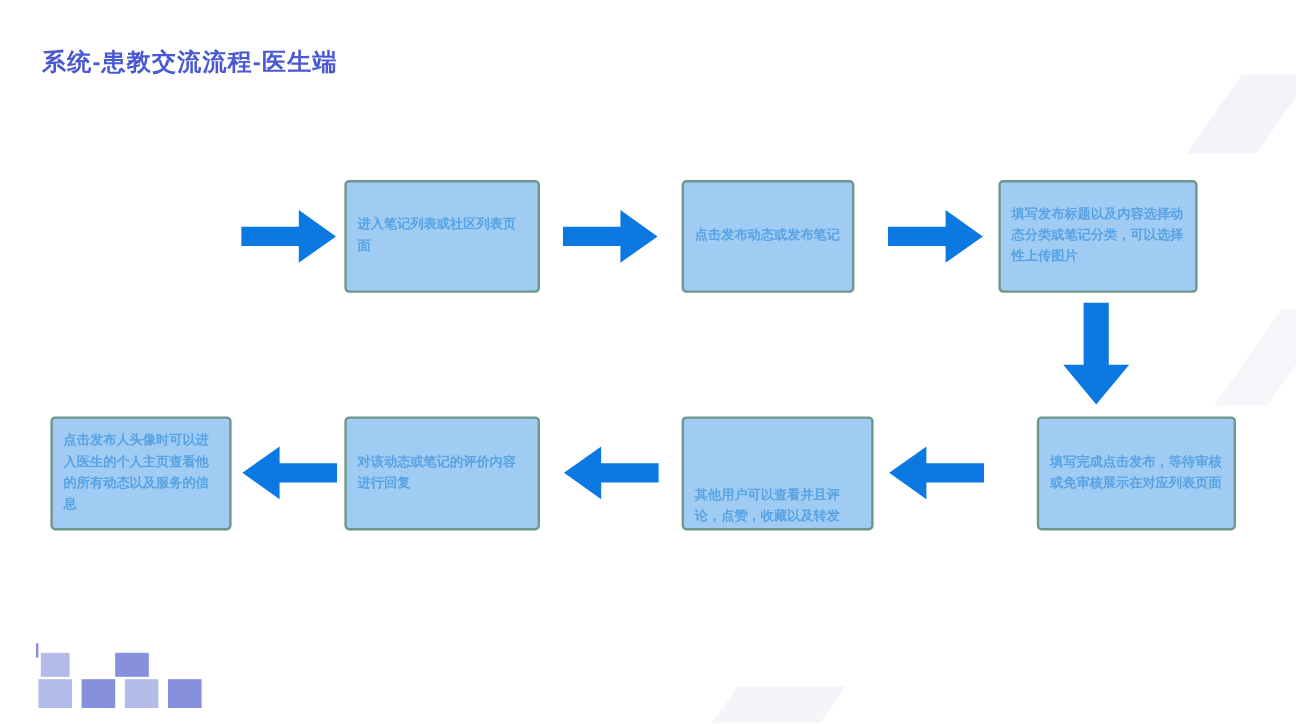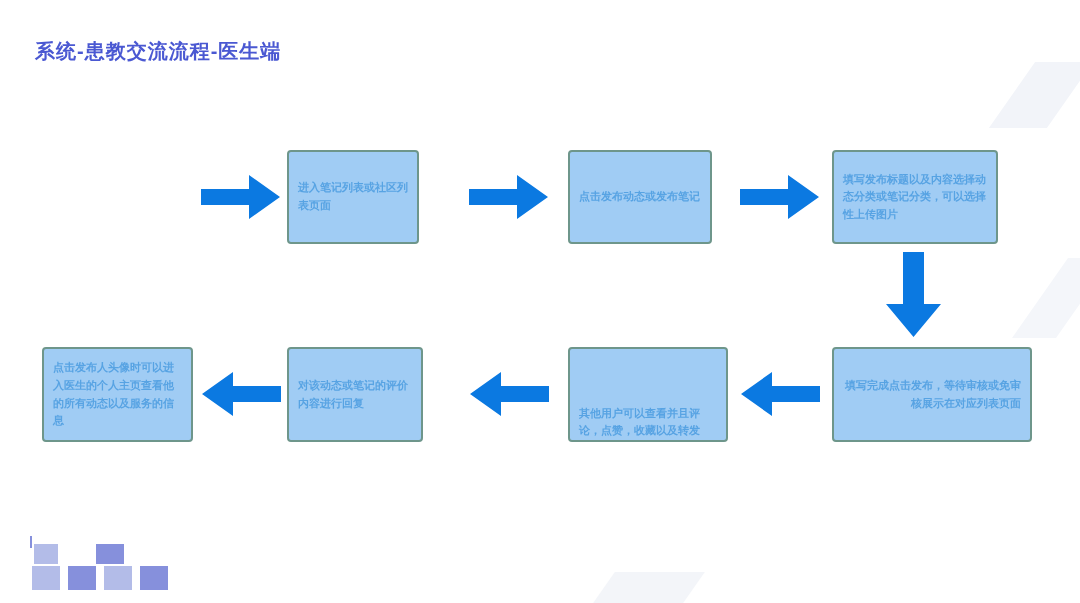--- a/index.html
+++ b/index.html
@@ -25,7 +25,7 @@
     padding:0 9px;
   }
   .b1{left:42px;top:150px;width:151px;height:94px;}
-  .b2{left:287px;top:150px;width:132px;height:94px;}
+  .b2{left:287px;top:150px;width:163px;height:94px;}
   .b3{left:568px;top:150px;width:144px;height:94px;}
   .b4{left:832px;top:150px;width:166px;height:94px;}
   .b5{left:832px;top:347px;width:200px;height:95px;text-align:right;}

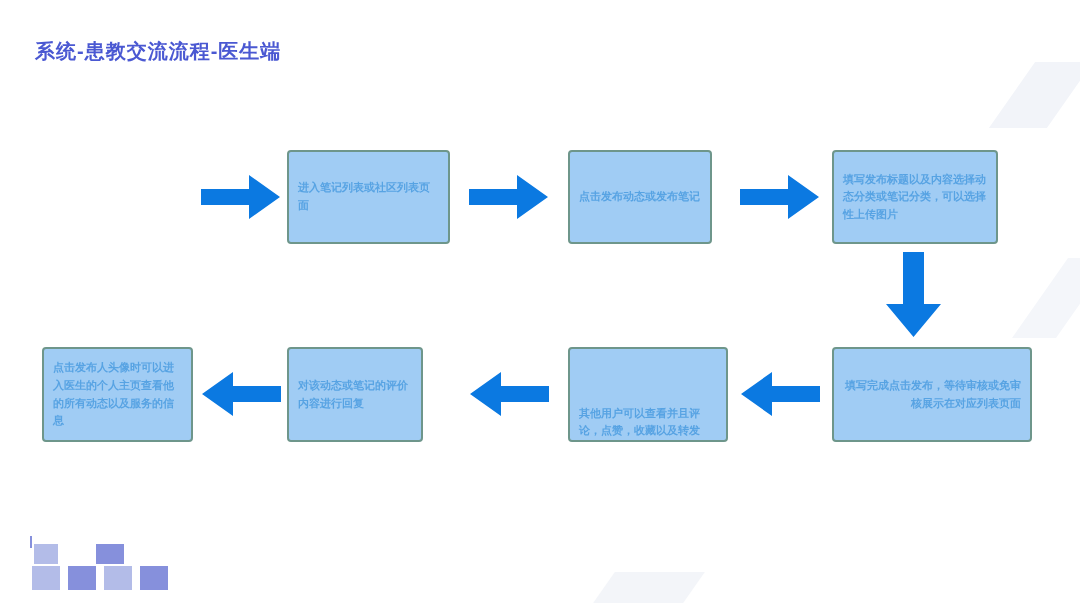--- a/index.html
+++ b/index.html
@@ -30,7 +30,7 @@
   .b4{left:832px;top:150px;width:166px;height:94px;}
   .b5{left:832px;top:347px;width:200px;height:95px;text-align:right;}
   .b6{left:568px;top:347px;width:160px;height:95px;align-items:flex-end;}
-  .b7{left:287px;top:347px;width:136px;height:95px;}
+  .b7{left:287px;top:347px;width:163px;height:95px;}
   .b8{left:42px;top:347px;width:151px;height:95px;}
   .h-arrow{position:absolute;width:80px;height:46px;}
   .a12{left:201px;top:174px;}

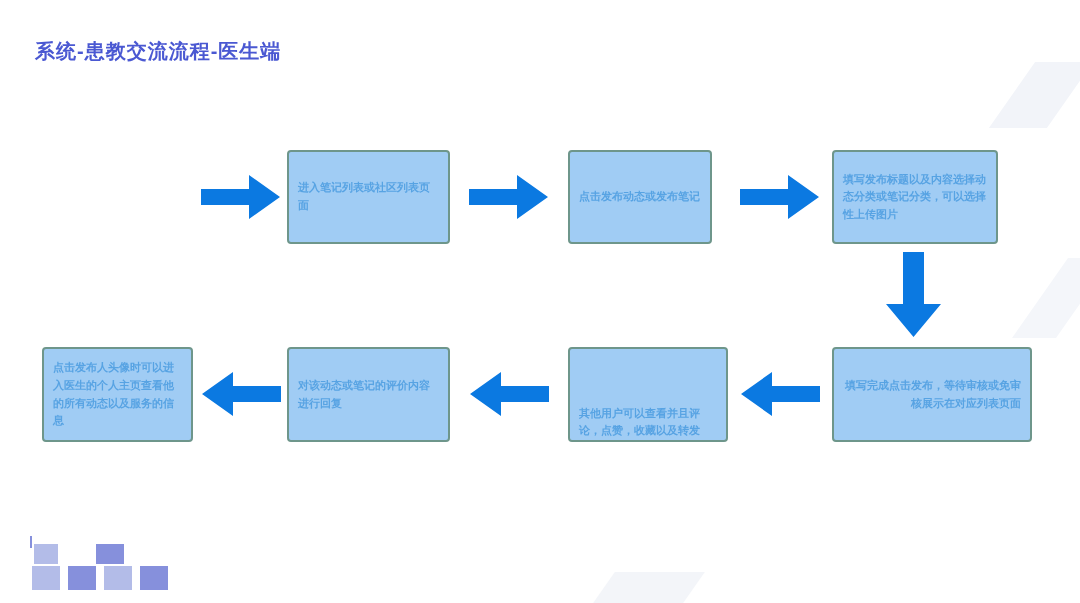--- a/index.html
+++ b/index.html
@@ -28,7 +28,7 @@
   .b2{left:287px;top:150px;width:163px;height:94px;}
   .b3{left:568px;top:150px;width:144px;height:94px;}
   .b4{left:832px;top:150px;width:166px;height:94px;}
-  .b5{left:832px;top:347px;width:200px;height:95px;text-align:right;}
+  .b5{left:864px;top:347px;width:166px;height:95px;}
   .b6{left:568px;top:347px;width:160px;height:95px;align-items:flex-end;}
   .b7{left:287px;top:347px;width:163px;height:95px;}
   .b8{left:42px;top:347px;width:151px;height:95px;}

